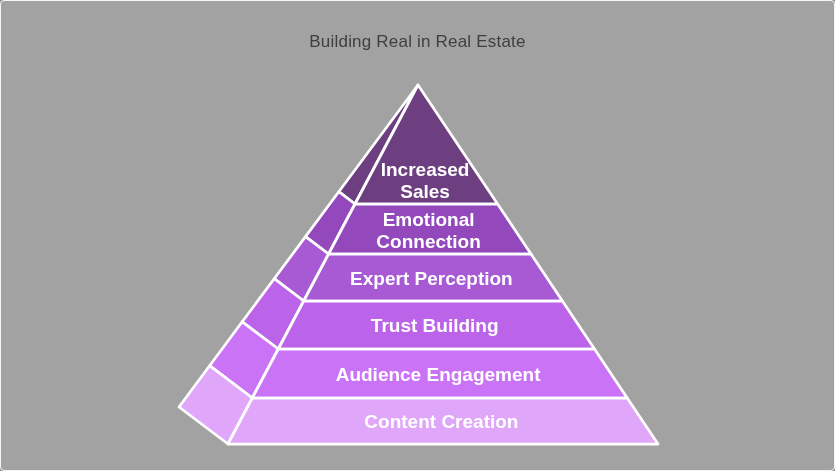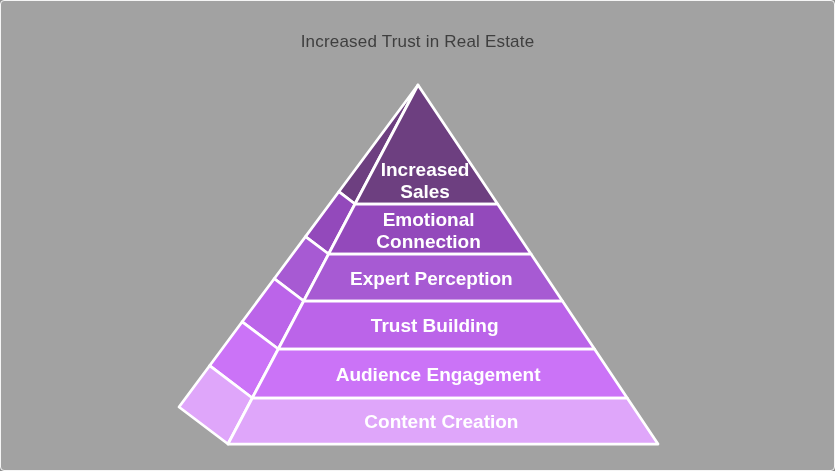--- a/index.html
+++ b/index.html
@@ -35,7 +35,7 @@
 <body>
 
 <div id="canvas" style="background: rgb(162, 162, 162); border-color: rgb(245, 245, 245);">
-  <div id="title" style="color: rgb(63, 63, 63);">Increased Trust in Real Estate</div>
+  <div id="title" style="color: rgb(63, 63, 63);">Building Real in Real Estate</div>
   <svg id="pyr" width="835" height="471" viewBox="0 0 835 471">
       <polygon points="417.0,84.0 354.0,203.0 337.8,190.7 417.0,84.0" fill="#6d3f80" stroke="#ffffff" stroke-width="2.75" stroke-linejoin="round"></polygon>
       <polygon points="417.0,84.0 417.0,84.0 496.6,203.0 354.0,203.0" fill="#6d3f80" stroke="#ffffff" stroke-width="2.75" stroke-linejoin="round"></polygon>

